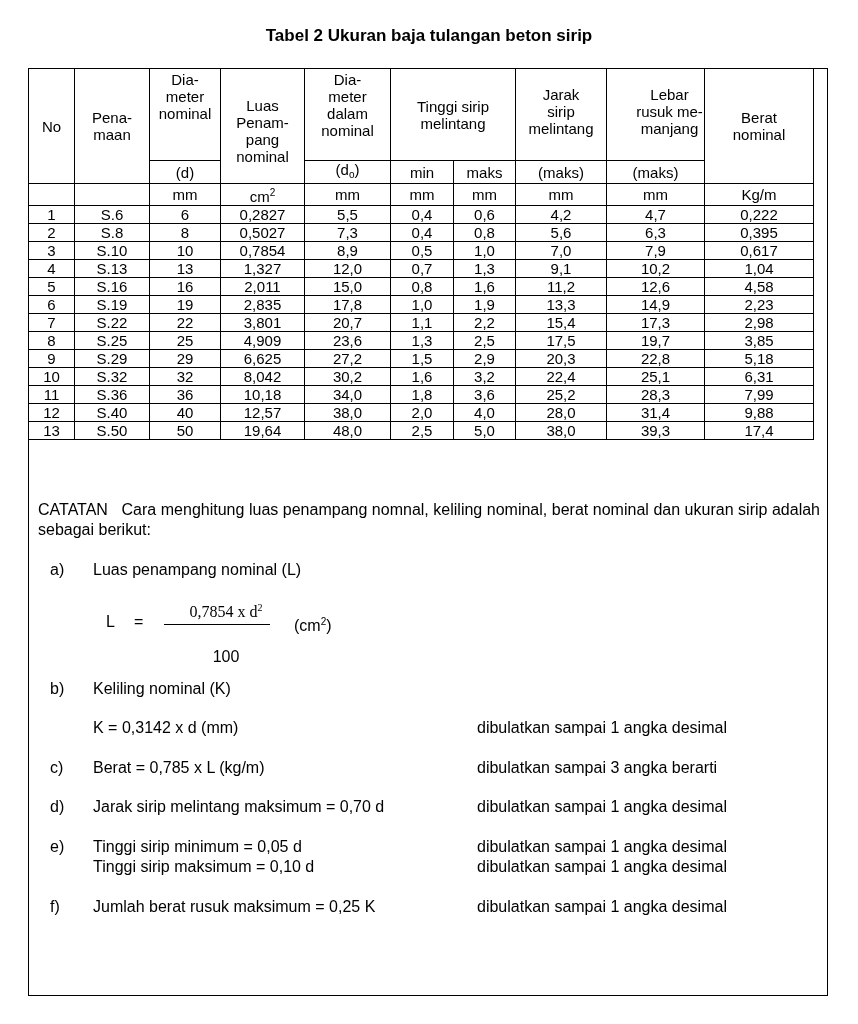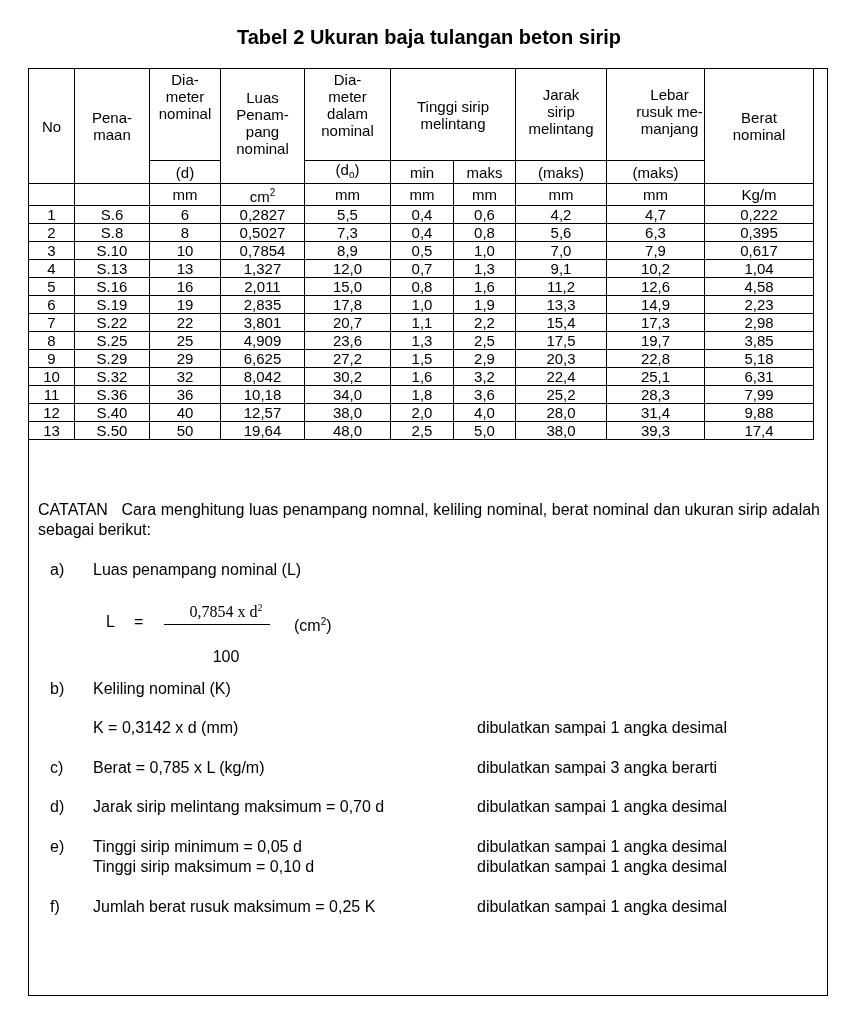--- a/index.html
+++ b/index.html
@@ -4,7 +4,7 @@
 <style>
   html, body { margin: 0; padding: 0; background: #ffffff; }
   body { width: 858px; height: 1024px; position: relative; font-family: "Liberation Sans", sans-serif; color: #000; overflow: hidden; }
-  .title { position: absolute; top: 26px; left: 0; width: 858px; text-align: center; font-weight: bold; font-size: 20px; }
+  .title { position: absolute; top: 26px; left: 0; width: 858px; text-align: center; font-weight: bold; font-size: 17px; }
   .frame { position: absolute; left: 28px; top: 68px; width: 800px; height: 928px; border: 1px solid #000; box-sizing: border-box; }
   table.spec { position: absolute; left: -1px; top: -1px; border-collapse: collapse; font-size: 15px; }
   table.spec td, table.spec th { border: 1px solid #000; padding: 0; text-align: center; font-weight: normal; vertical-align: middle; line-height: 17px; }

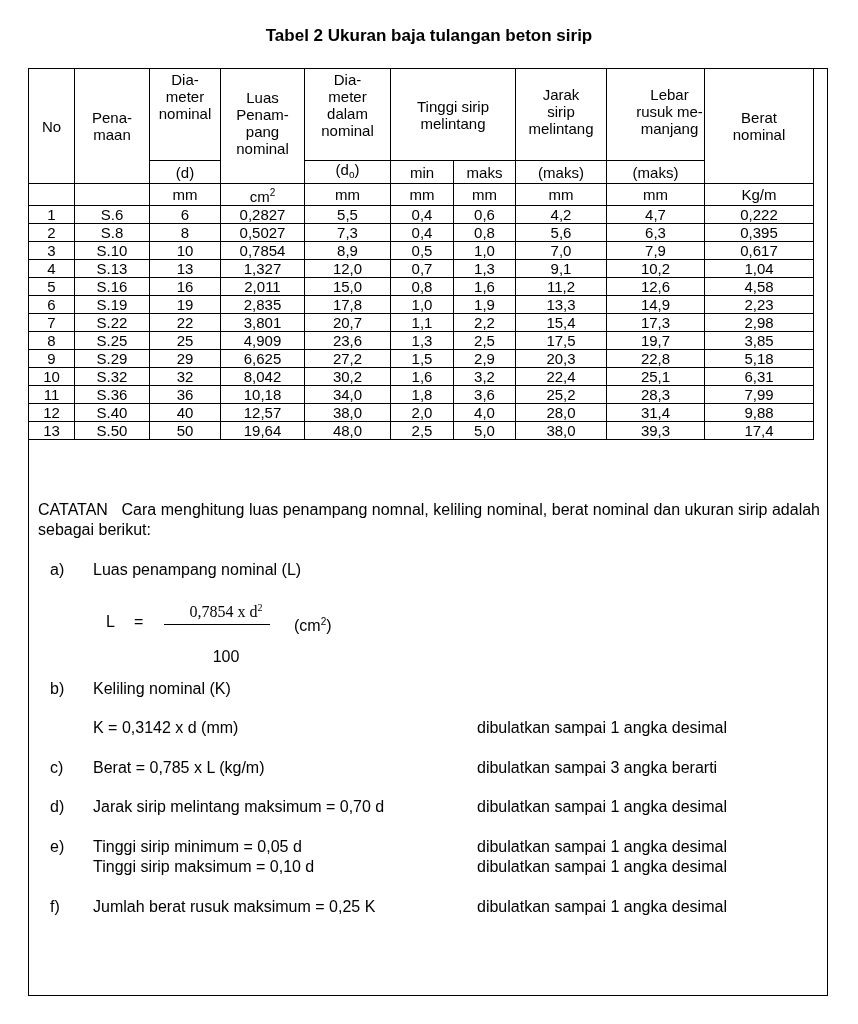--- a/index.html
+++ b/index.html
@@ -52,7 +52,7 @@
       <th style="white-space:pre-line;vertical-align:top;padding-top:2px;"><span>Dia-
 meter
 nominal</span></th>
-      <th rowspan="2" style="white-space:pre-line;vertical-align:top;padding-top:20px;"><span>Luas
+      <th rowspan="2" style="white-space:pre-line;vertical-align:top;padding-top:28px;"><span>Luas
 Penam-
 pang
 nominal</span></th>

